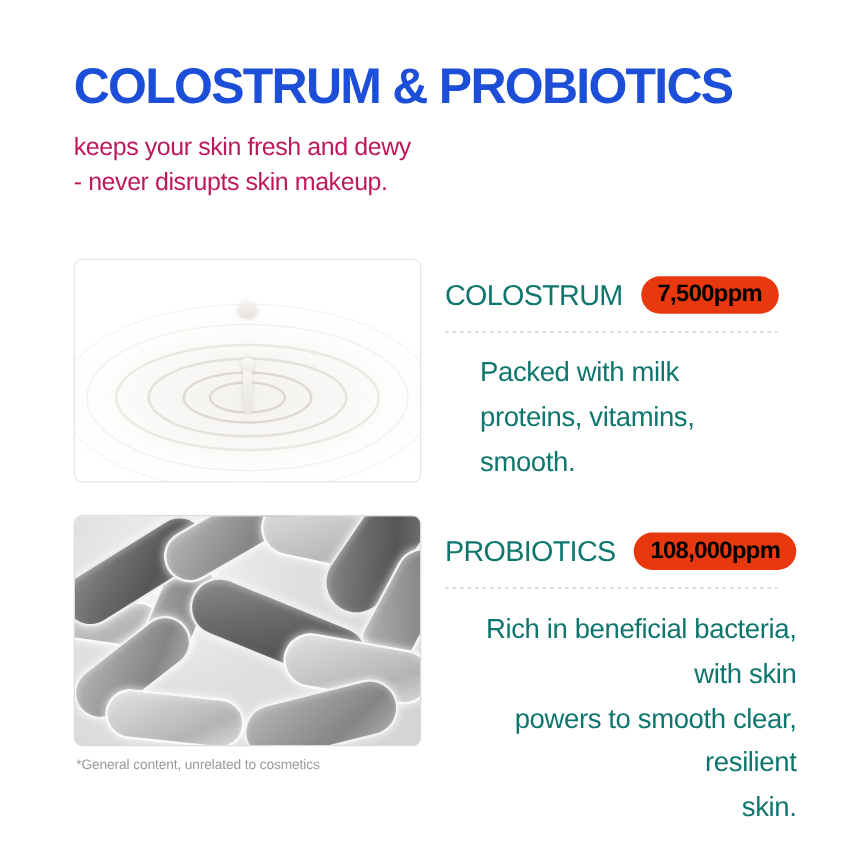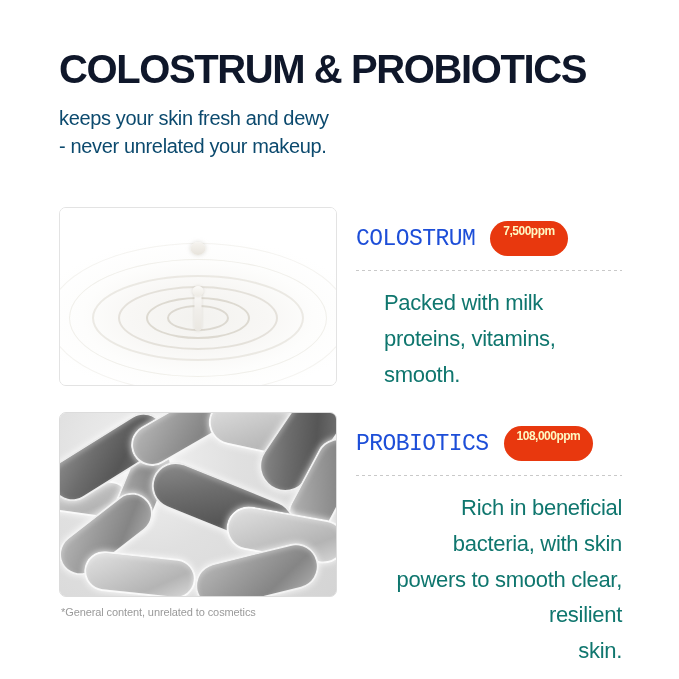--- a/index.html
+++ b/index.html
@@ -33,7 +33,7 @@
     font-size: 40px;
     font-weight: 700;
     letter-spacing: -1.4px;
-    color: #0f172a;
+    color: #1d4ed8;
     line-height: 1.05;
     white-space: nowrap;
   }

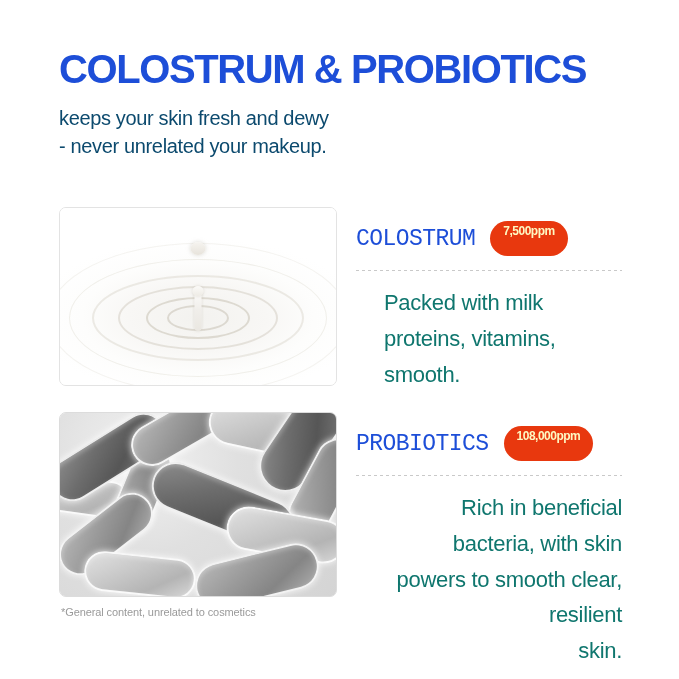--- a/index.html
+++ b/index.html
@@ -43,7 +43,7 @@
     font-family: "Liberation Sans", sans-serif;
     font-size: 20px;
     font-weight: 400;
-    color: #0c4a6e;
+    color: #be185d;
     line-height: 1.42;
     letter-spacing: -0.35px;
   }

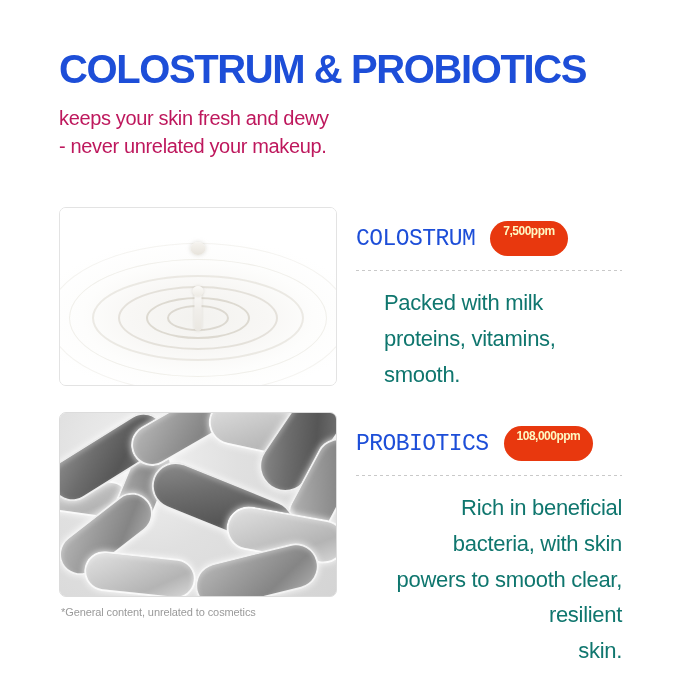--- a/index.html
+++ b/index.html
@@ -244,7 +244,7 @@
     <div class="main-title">COLOSTRUM &amp; PROBIOTICS</div>
     <div class="subtitle">
       <span class="subtitle-line">keeps your skin fresh and dewy</span>
-      <span class="subtitle-line">- never unrelated your makeup.</span>
+      <span class="subtitle-line">- never disrupts skin makeup.</span>
     </div>
   </div>
 

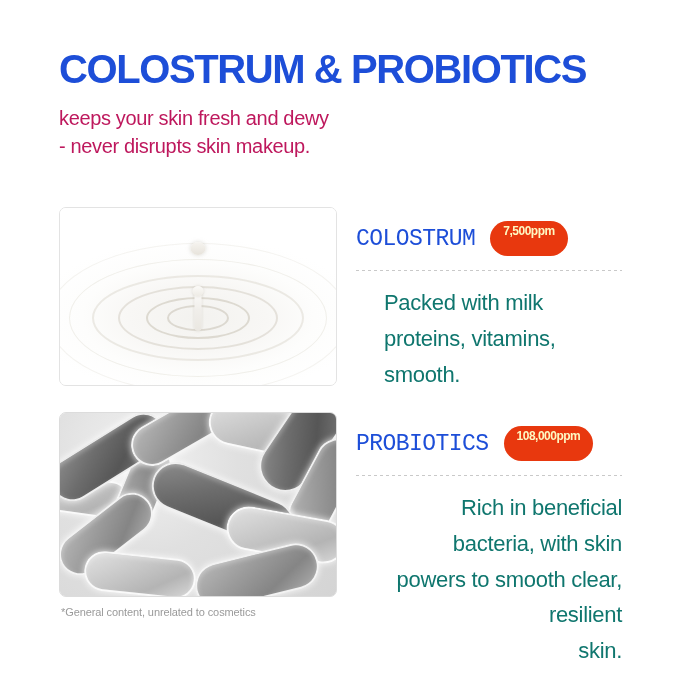--- a/index.html
+++ b/index.html
@@ -180,10 +180,10 @@
   }
 
   .ing-title {
-    font-family: Liberation Mono, monospace;
+    font-family: Liberation Sans, sans-serif;
     font-size: 23px;
     font-weight: 400;
-    color: #1d4ed8;
+    color: #0f766e;
     letter-spacing: -0.55px;
     white-space: nowrap;
   }

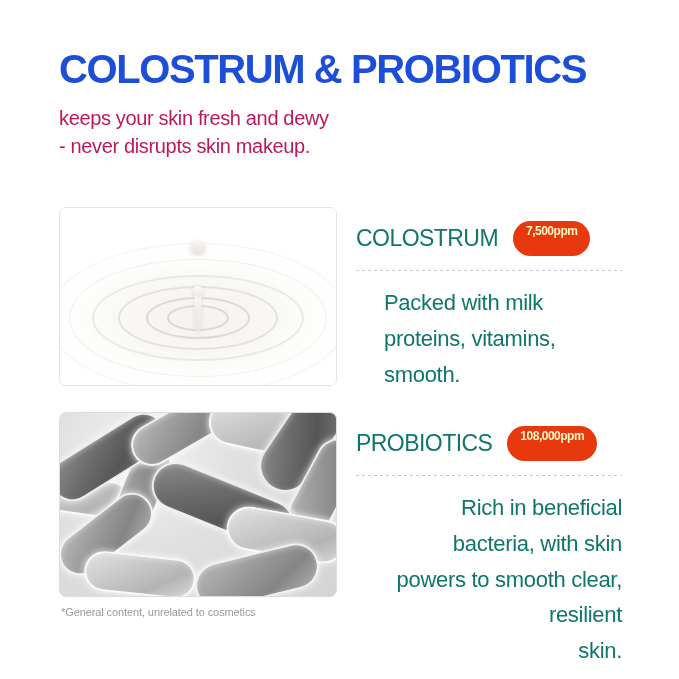--- a/index.html
+++ b/index.html
@@ -191,13 +191,13 @@
   .badge {
     display: inline-block;
     background: #e8380e;
-    color: #fef9c3;
-    font-family: "Liberation Sans", sans-serif;
-    font-size: 12px;
+    color: #000000;
+    font-family: "Liberation Sans", sans-serif;
+    font-size: 19px;
     font-weight: 700;
     letter-spacing: -0.5px;
     border-radius: 999px;
-    padding: 4px 13px 18px;
+    padding: 4px 13px 5px;
     line-height: 1.12;
     white-space: nowrap;
   }

